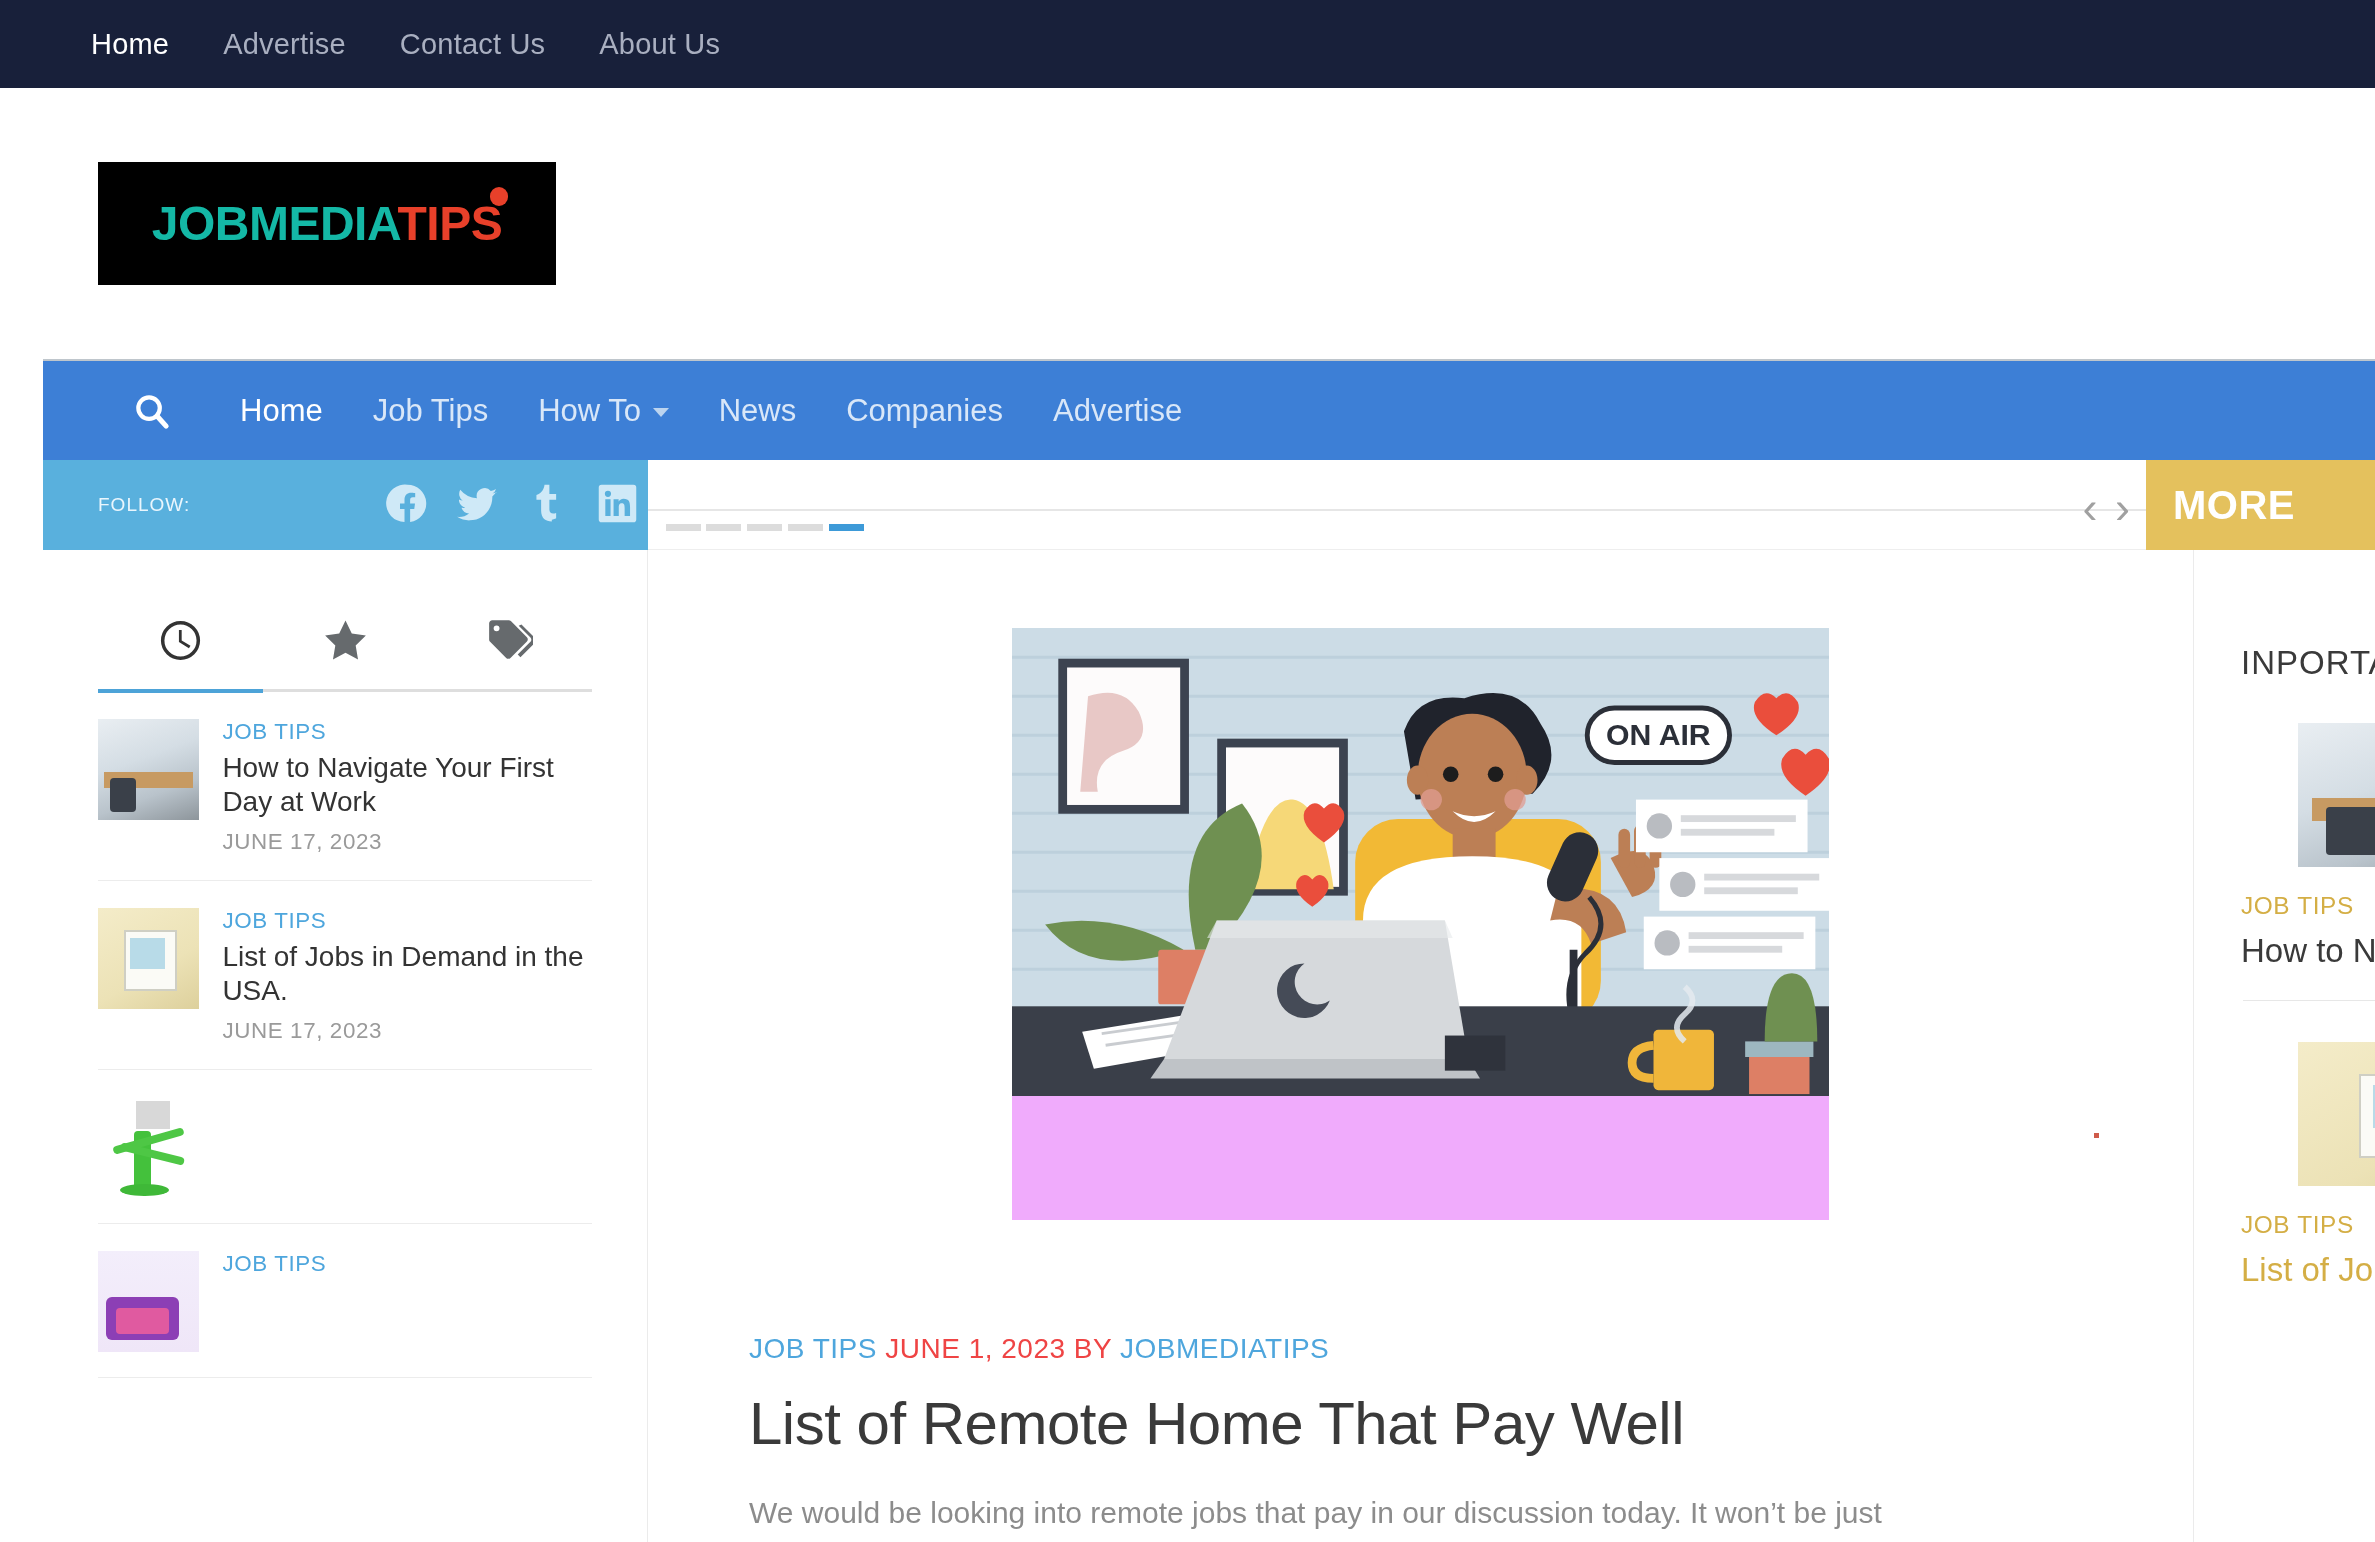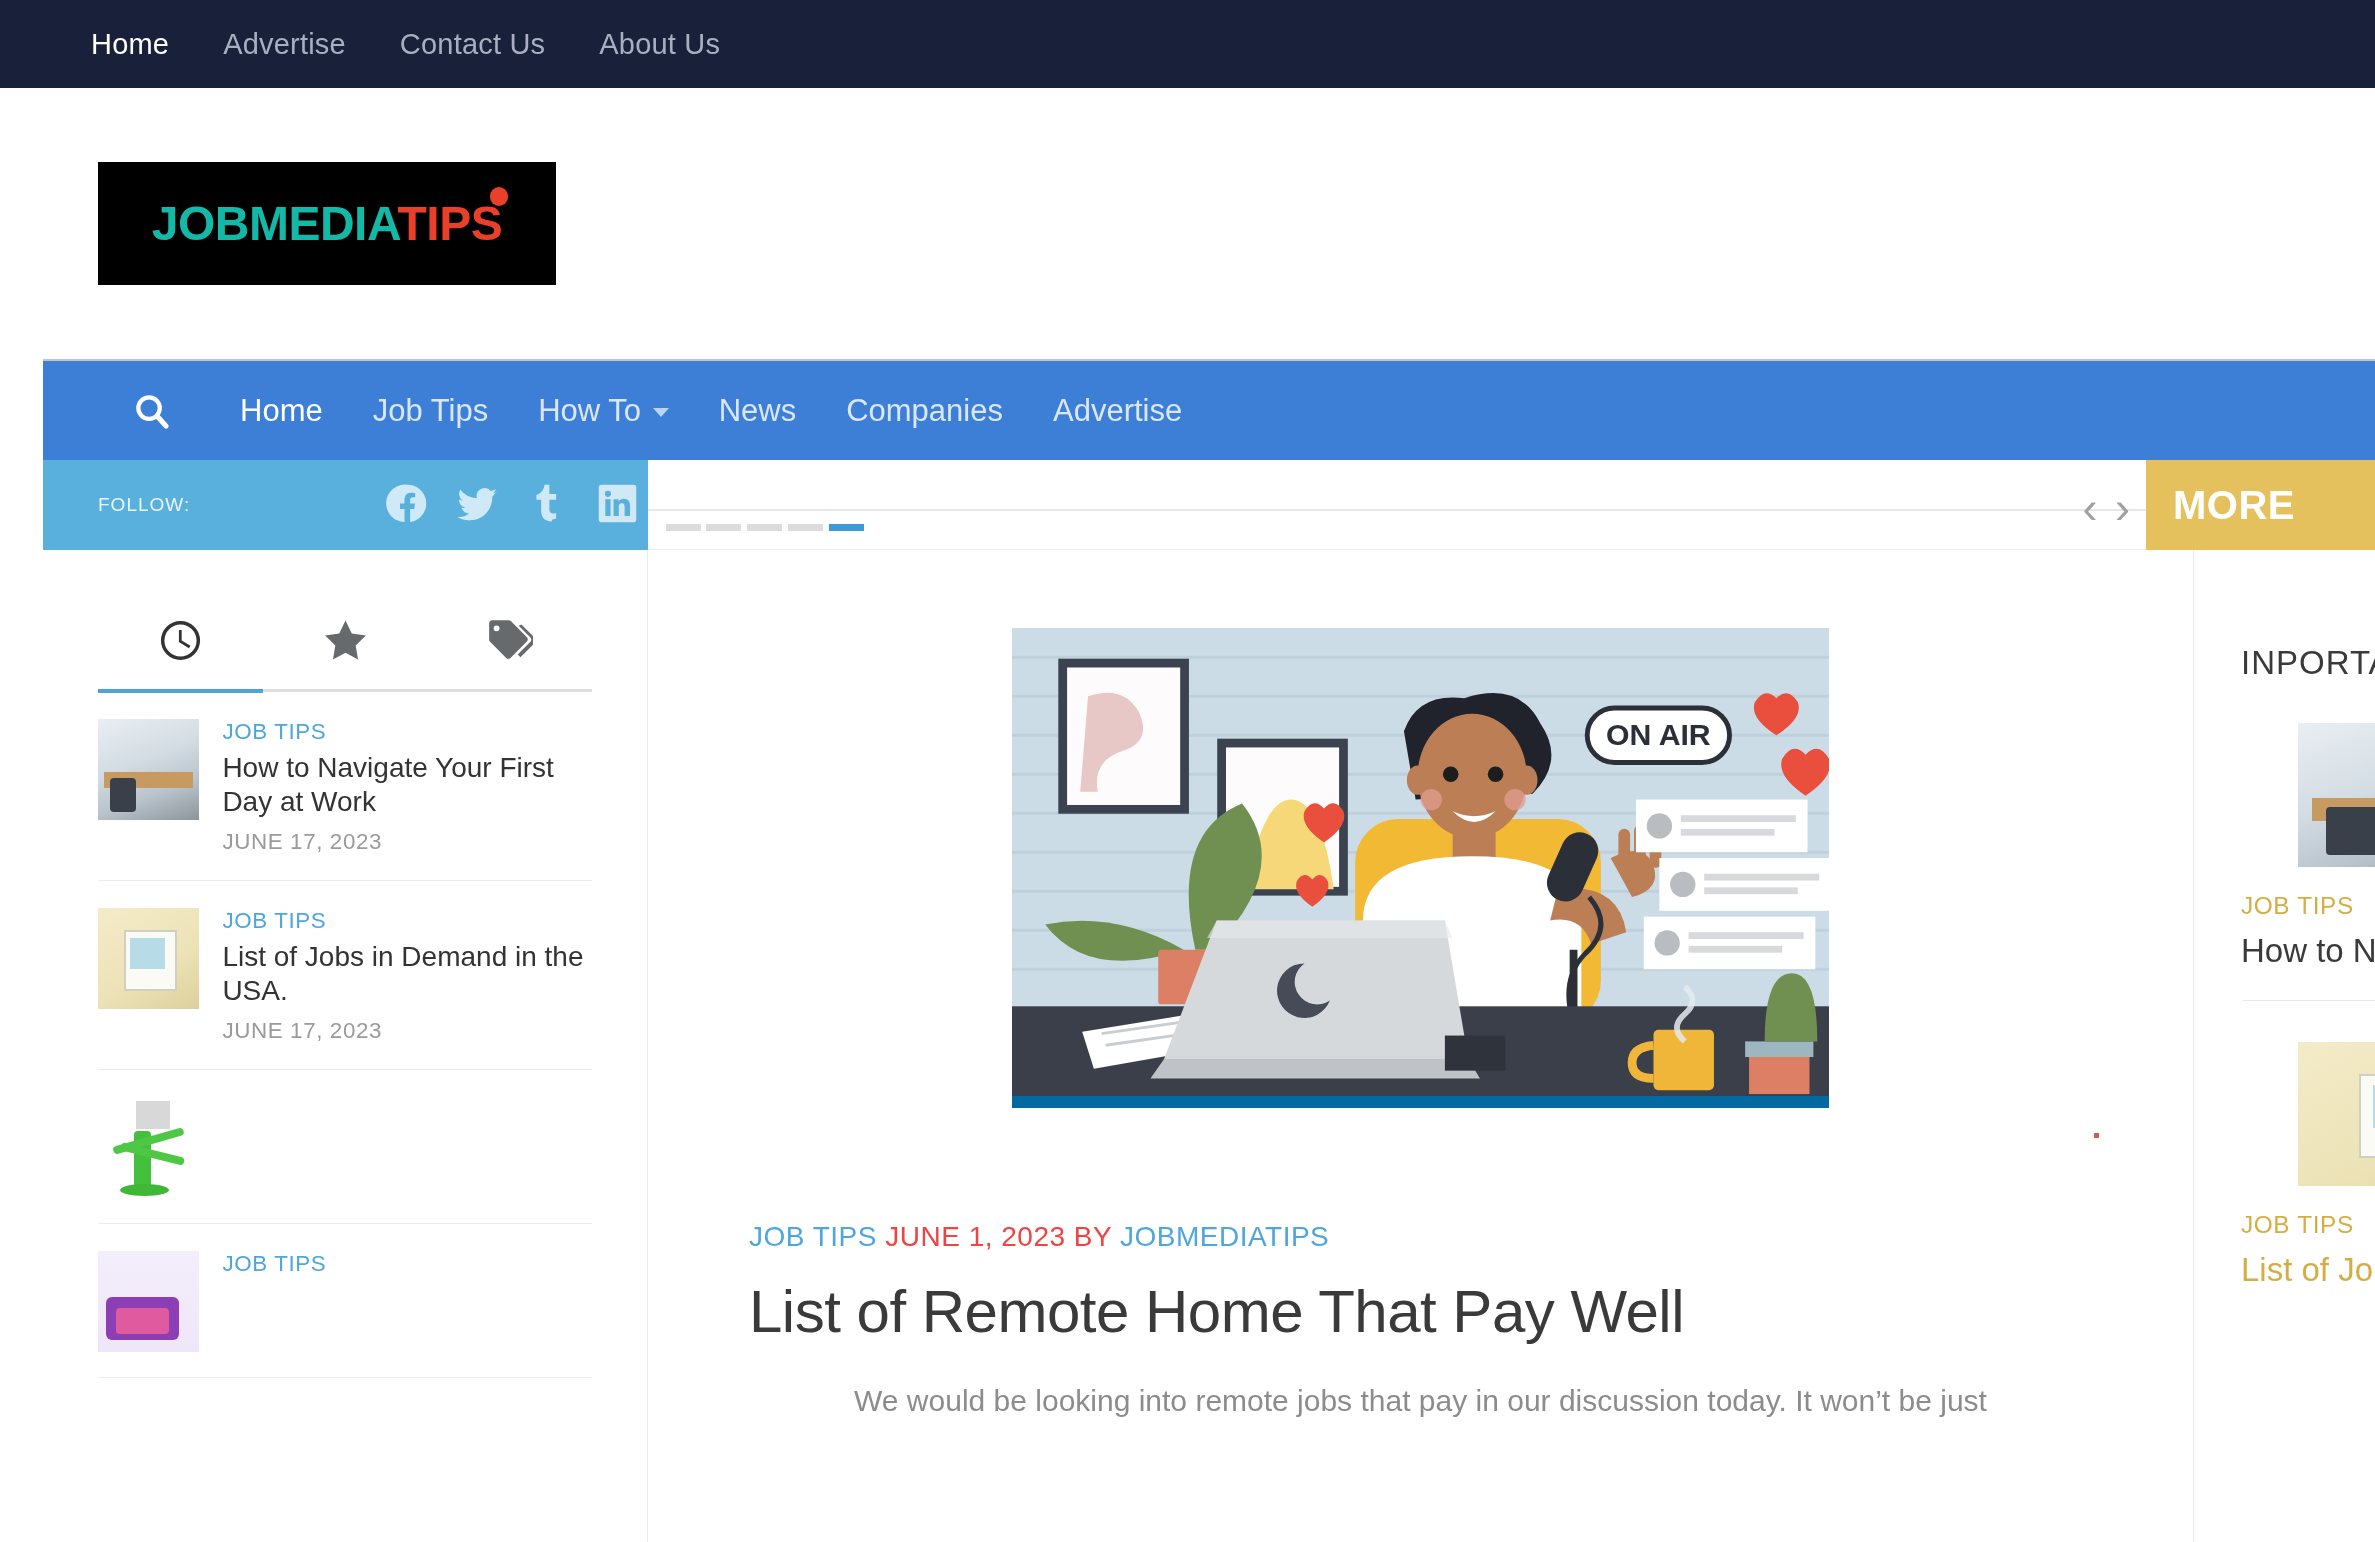--- a/index.html
+++ b/index.html
@@ -269,11 +269,11 @@
   }
   .hero {
     width: 817px;
-    height: 480px;
+    height: 592px;
     margin: 0 auto;
     position: relative;
     overflow: hidden;
-    background: #0369a1;
+    background: #f0abfc;
   }
   .art-meta {
     margin-top: 113px;

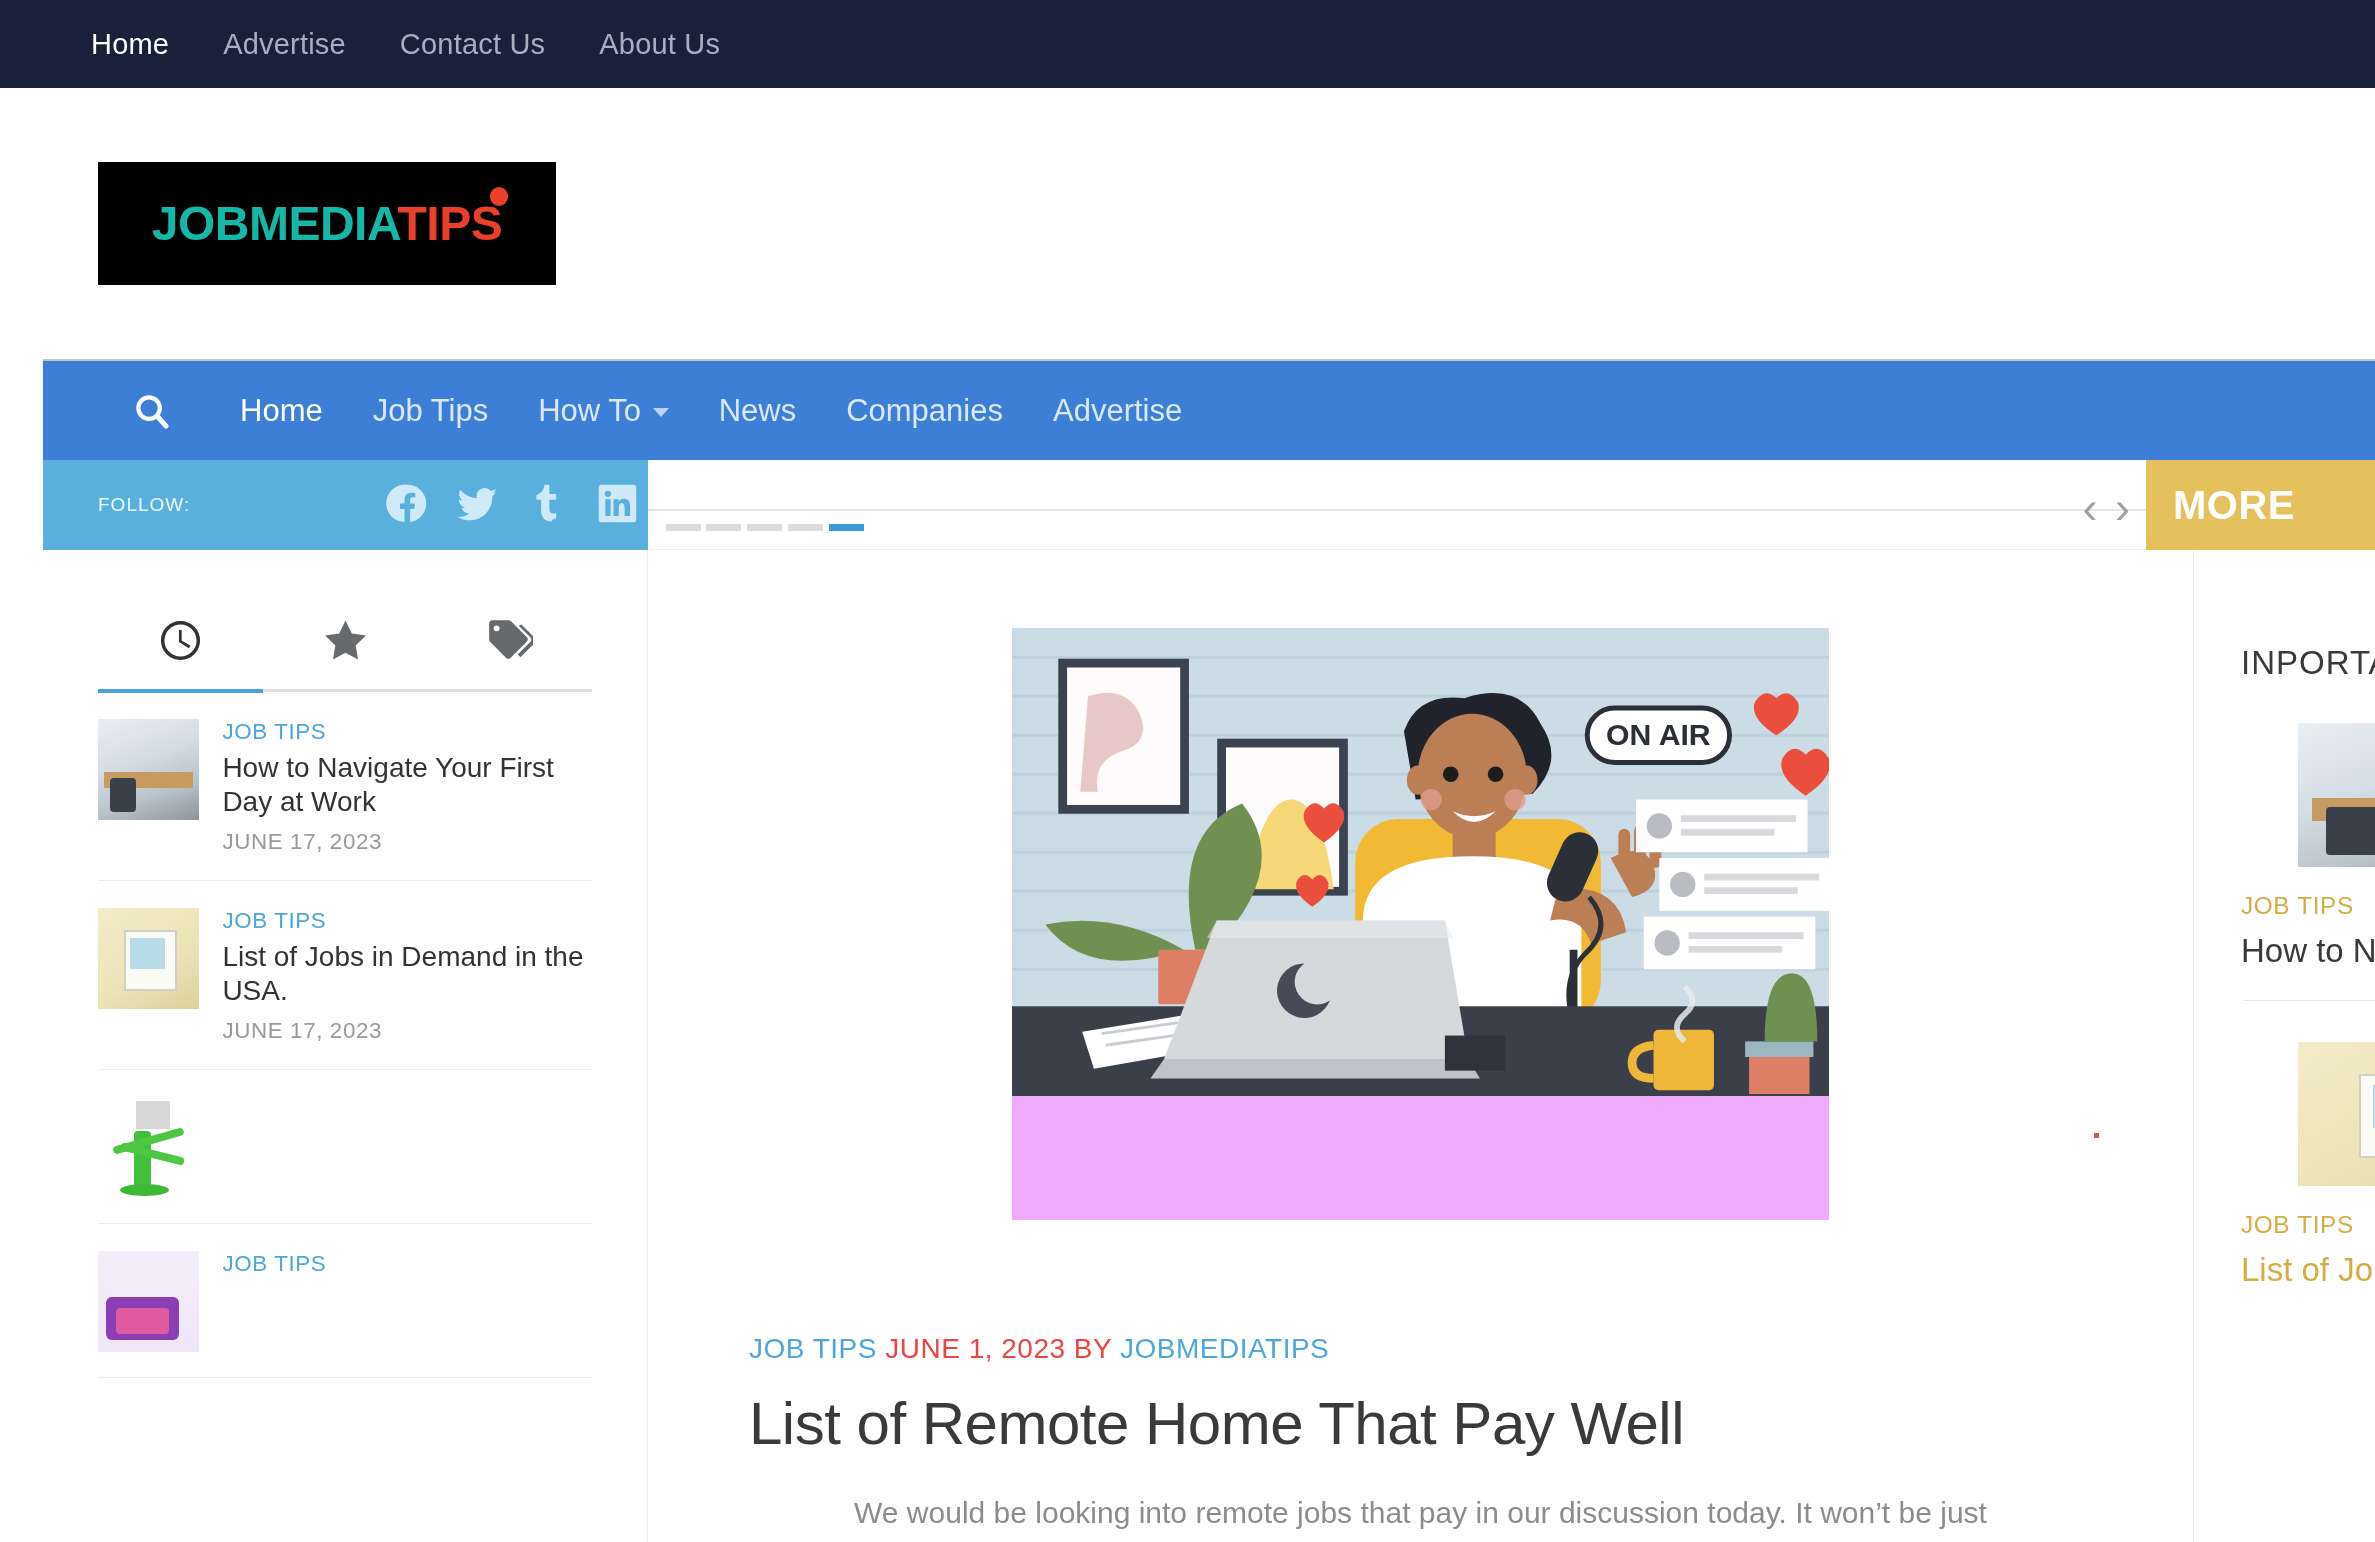--- a/index.html
+++ b/index.html
@@ -296,7 +296,6 @@
     font-size: 30px;
     color: #8c8c8c;
     line-height: 1.5;
-    text-align: center;
   }
   .dotmark {
     position: absolute;

